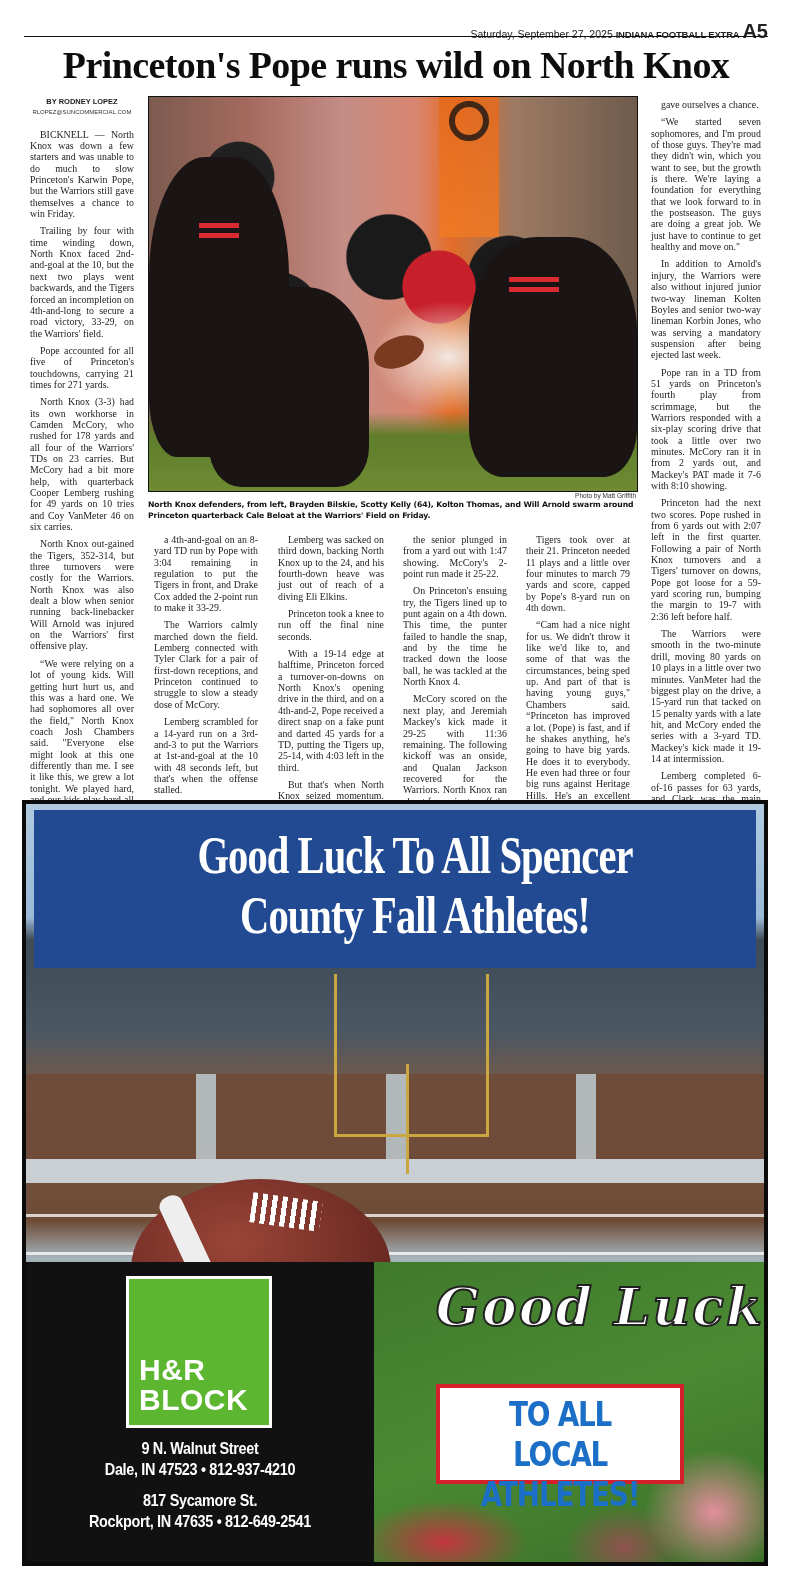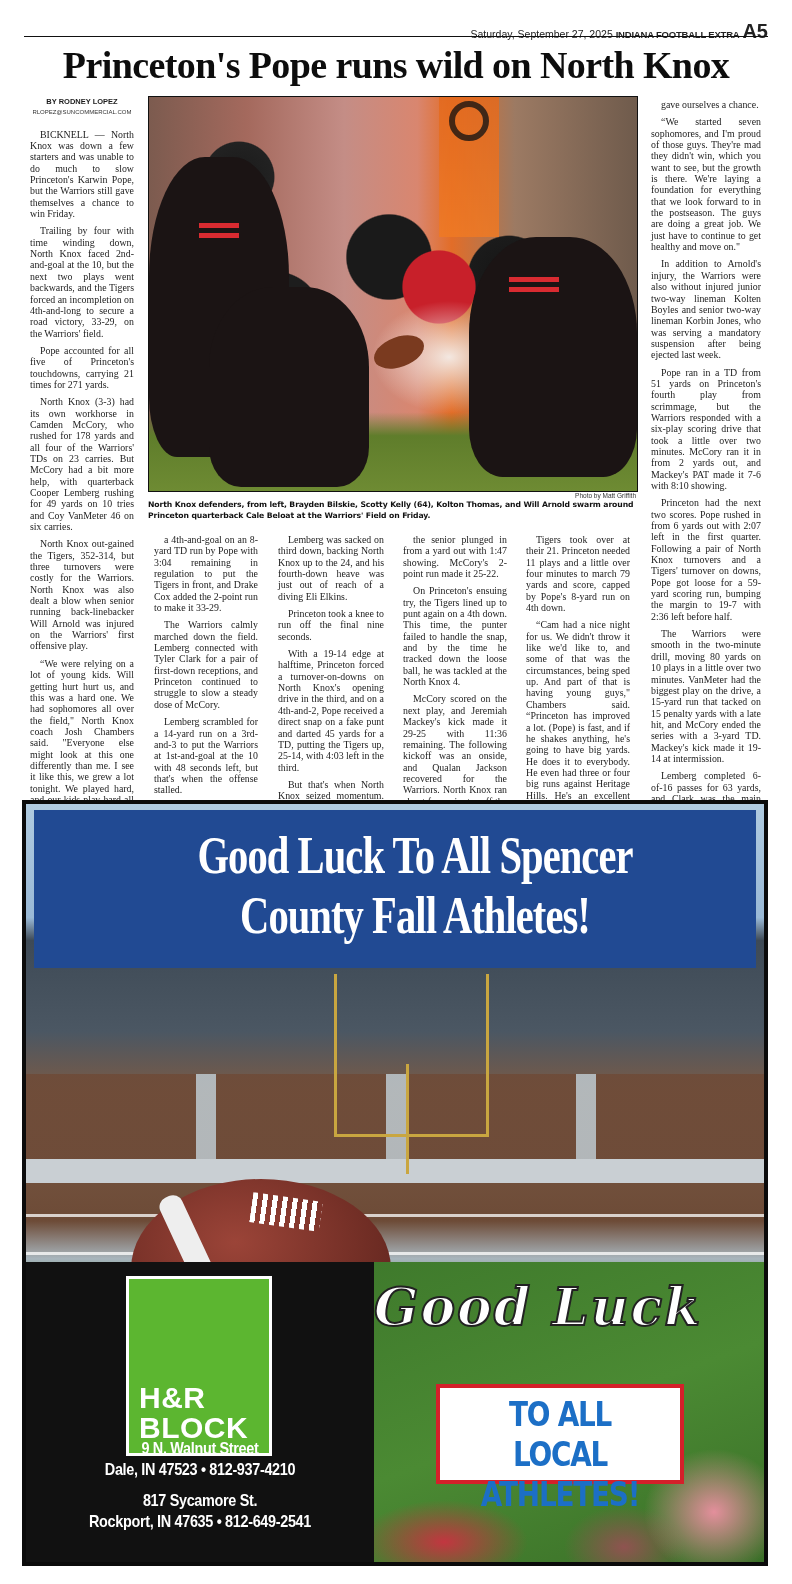--- a/index.html
+++ b/index.html
@@ -63,7 +63,7 @@
       radial-gradient(ellipse 100px 90px at 340px 250px, #e38f9c, rgba(0,0,0,0) 70%),
       radial-gradient(ellipse 80px 55px at 250px 285px, #8f5350, rgba(0,0,0,0) 75%),
       linear-gradient(160deg, #3f7a2c 0%, #4b8a33 50%, #3a6f28 100%); }
-  .script { position:absolute; left:0; top:14px; width:390px; text-align:left; font-family:"DejaVu Serif", serif; font-style:italic; font-weight:bold; font-size:52px; color:#fff; -webkit-text-stroke:2px #222; letter-spacing:2px; }
+  .script { position:absolute; left:0; top:14px; width:390px; text-align:right; font-family:"DejaVu Serif", serif; font-style:italic; font-weight:bold; font-size:52px; color:#fff; -webkit-text-stroke:2px #222; letter-spacing:2px; }
   .local-box { position:absolute; left:62px; top:122px; width:248px; height:100px; background:#fff; border:4px solid #d4202a; box-sizing:border-box; text-align:center; font-family:"DejaVu Sans", sans-serif; font-weight:bold; color:#1c6fc6; font-size:34px; line-height:40px; letter-spacing:-1.5px; padding-top:6px; }
   .local-box span { display:block; transform:scaleX(0.82); }
 </style>

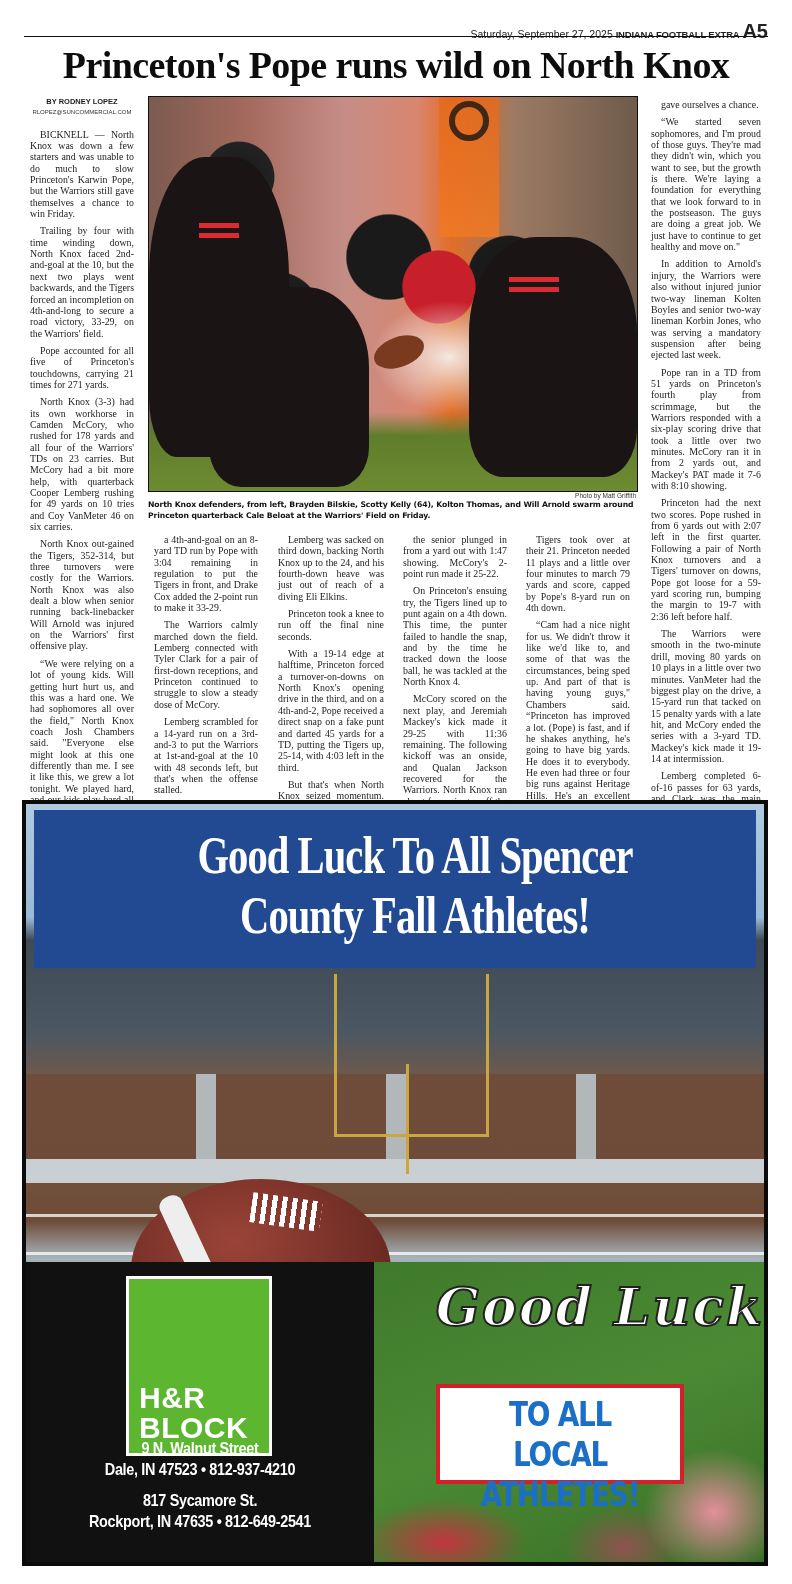--- a/index.html
+++ b/index.html
@@ -52,7 +52,7 @@
   .football .laces { position:absolute; left:120px; top:18px; width:70px; height:30px; background:repeating-linear-gradient(90deg, #fff 0 5px, transparent 5px 10px); transform:rotate(8deg); }
 
   .hrb-panel { position:absolute; left:0; top:458px; width:348px; height:300px; background:#111; }
-  .hrb-logo { position:absolute; left:100px; top:14px; width:146px; height:180px; background:#5cb630; border:3px solid #fff; box-sizing:border-box; }
+  .hrb-logo { position:absolute; left:100px; top:14px; width:146px; height:152px; background:#5cb630; border:3px solid #fff; box-sizing:border-box; }
   .hrb-logo .name { position:absolute; left:10px; bottom:10px; color:#fff; font-family:"Liberation Sans", sans-serif; font-weight:bold; font-size:30px; line-height:30px; letter-spacing:0.5px; }
   .hrb-addr { position:absolute; left:0; width:348px; text-align:center; color:#fff; font-family:"Liberation Sans", sans-serif; font-weight:bold; font-size:17px; line-height:21px; letter-spacing:-0.4px; }
   .hrb-addr span { display:block; transform:scaleX(0.85); }

